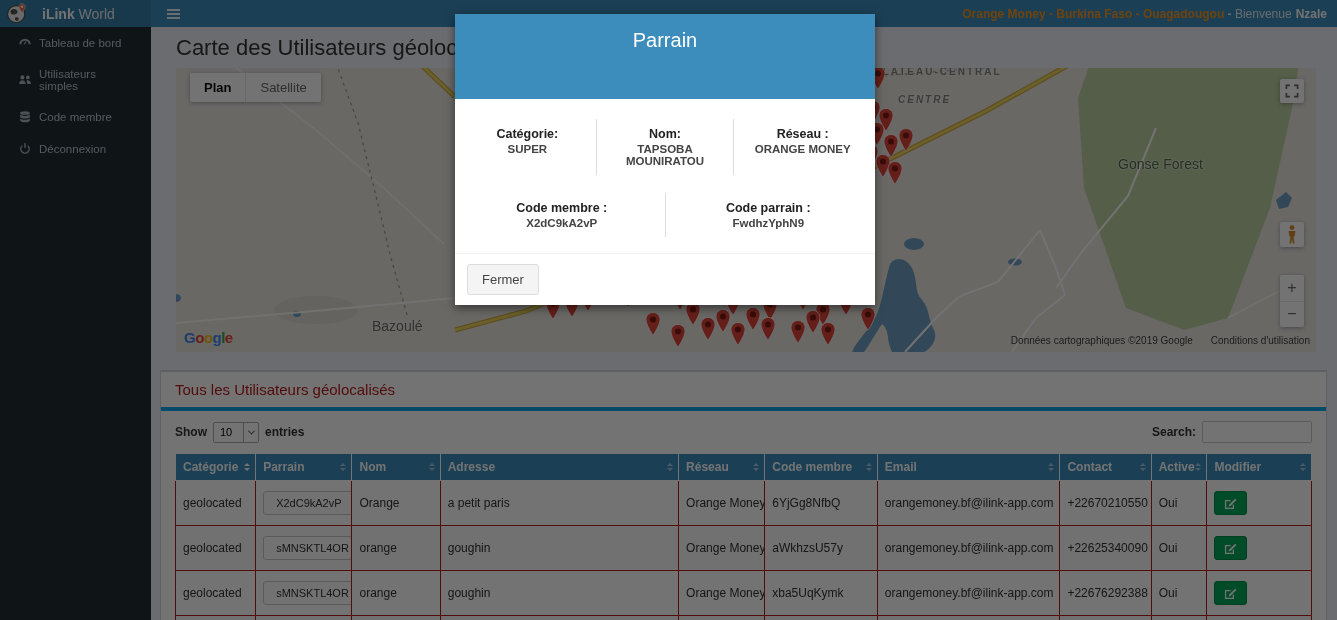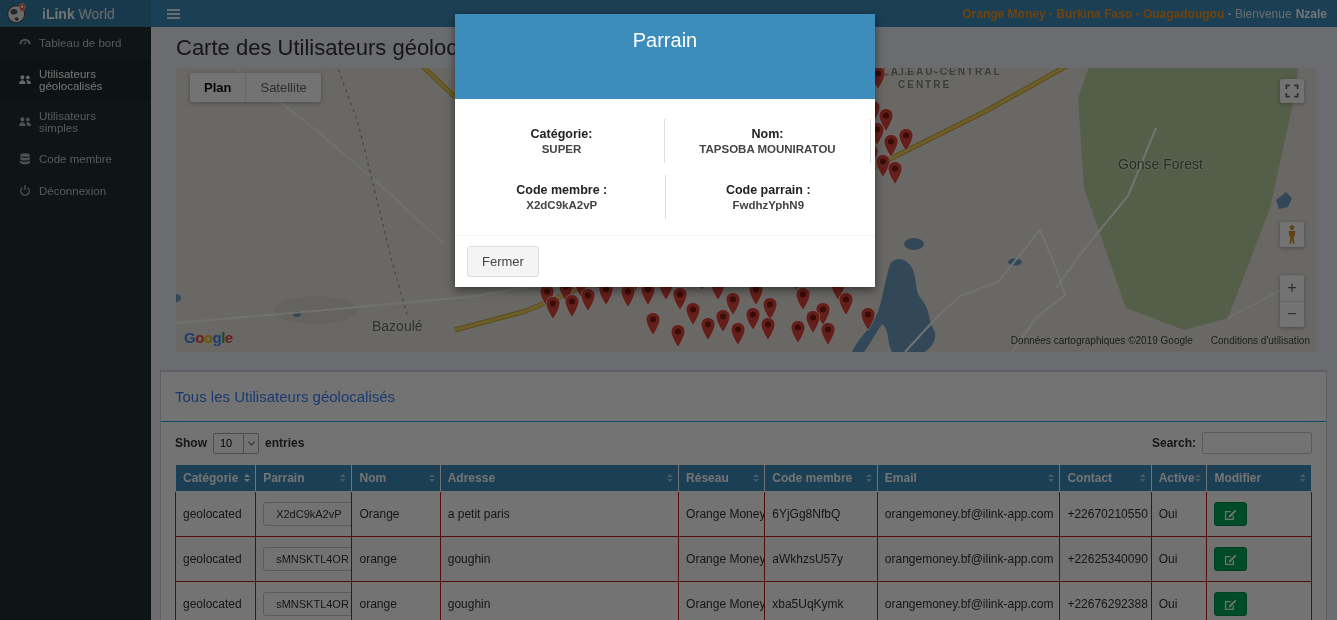--- a/index.html
+++ b/index.html
@@ -136,17 +136,6 @@
           </svg>
         </span>
         <span>Tableau de bord</span>
-      </div>
-      <div class="side-item active">
-        <span class="icon">
-          <svg viewBox="0 0 16 16">
-            <circle cx="5" cy="5" r="2.3" fill="currentColor"></circle>
-            <path d="M1.2 12.5c0-2.6 2-4.2 3.8-4.2s3.8 1.6 3.8 4.2z" fill="currentColor"></path>
-            <circle cx="11.2" cy="5" r="2.1" fill="currentColor"></circle>
-            <path d="M9.6 8.6c.5-.2.9-.3 1.6-.3 1.7 0 3.6 1.5 3.6 4.2h-4z" fill="currentColor"></path>
-          </svg>
-        </span>
-        <span>Utilisateurs géolocalisés</span>
       </div>
       <div class="side-item">
         <span class="icon">

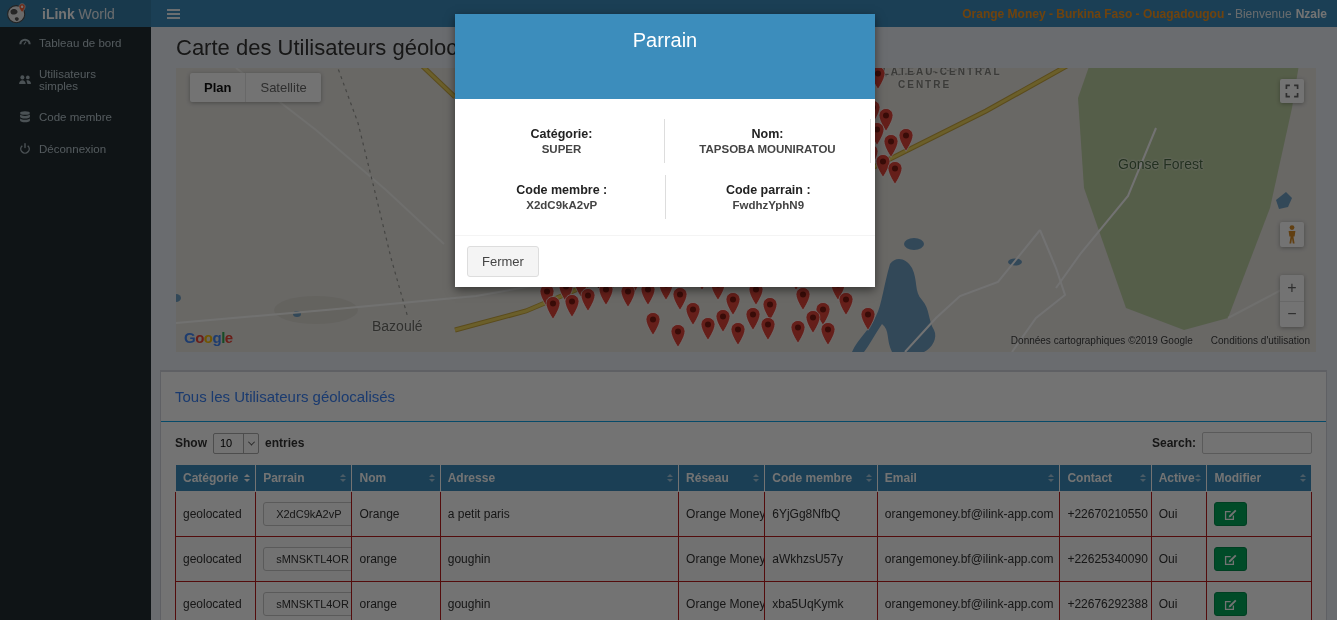--- a/index.html
+++ b/index.html
@@ -205,7 +205,7 @@
     </svg>
 
     <div class="map-label admin" style="left:698px; top:-2px;">PLATEAU-CENTRAL</div>
-    <div class="map-label admin" style="left:722px; top:11px;">CENTRE</div>
+    <div class="map-label admin" style="left:722px; top:26px;font-style:italic;">CENTRE</div>
     <div class="map-label forest" style="left:942px; top:88px;">Gonse Forest</div>
     <div class="map-label" style="left:196px; top:250px;">Bazoulé</div>
     <div class="n1-badge" style="left:421px; top:209px;">N1</div>

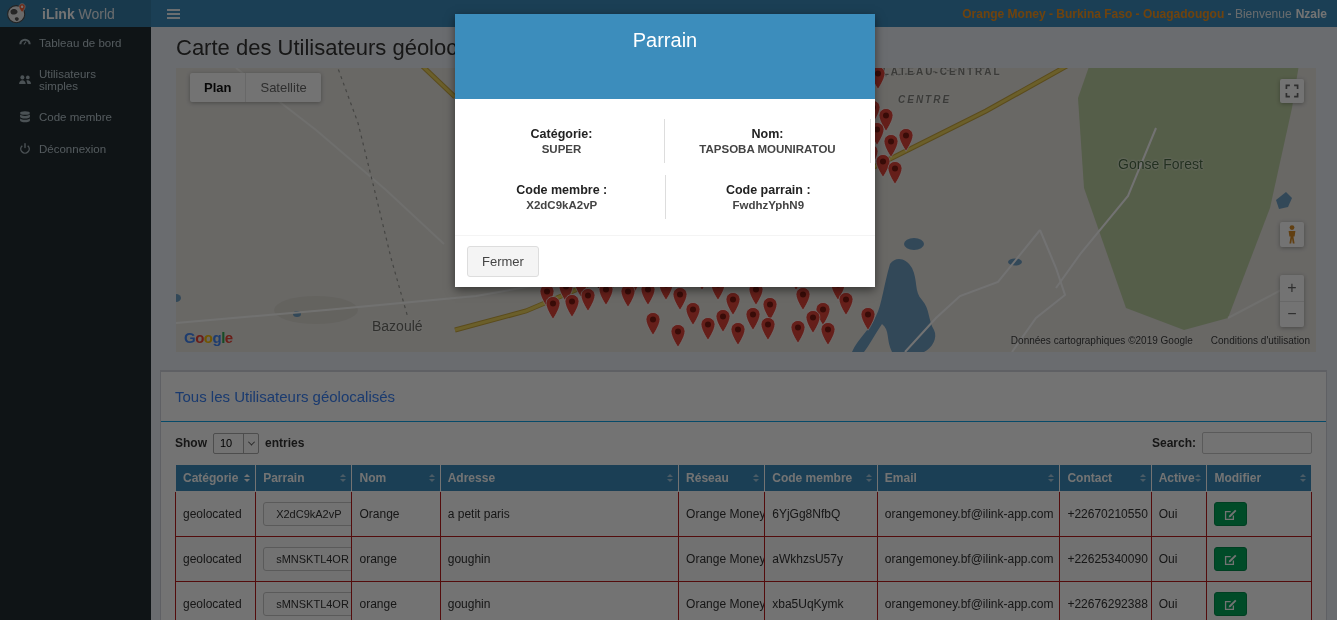--- a/index.html
+++ b/index.html
@@ -657,6 +657,10 @@
         <div class="lbl">Nom:</div>
         <div class="val">TAPSOBA MOUNIRATOU</div>
       </div>
+      <div class="mcell">
+        <div class="lbl">Réseau :</div>
+        <div class="val">ORANGE MONEY</div>
+      </div>
     </div>
     <div class="mrow mrow2">
       <div class="mcell">

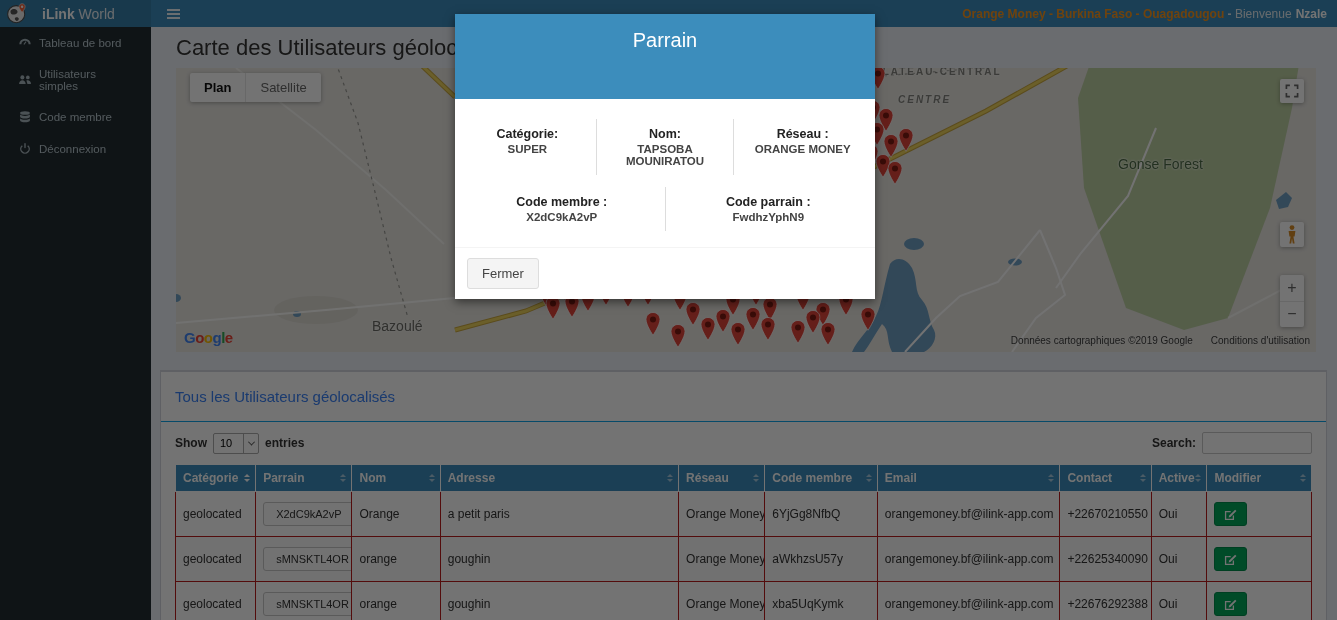--- a/index.html
+++ b/index.html
@@ -92,7 +92,7 @@
   .mcell .lbl { font-weight:bold; color:#222; font-size:12.5px; }
   .mcell .val { font-weight:bold; color:#444; margin-top:2px; font-size:11.5px; }
   .mrow1 .mcell:nth-child(1), .mrow1 .mcell:nth-child(2) { border-right:1px solid #ddd; }
-  .mrow2 { margin-top:12px; }
+  .mrow2 { margin-top:18px; }
   .mrow2 .mcell:nth-child(1) { border-right:1px solid #ddd; }
   .modal-footer { border-top:1px solid #f4f4f4; padding:10px 12px; }
   .close-btn { background:#f4f4f4; border:1px solid #ddd; border-radius:3px; padding:7px 14px; font-size:13px; color:#444; cursor:pointer; }

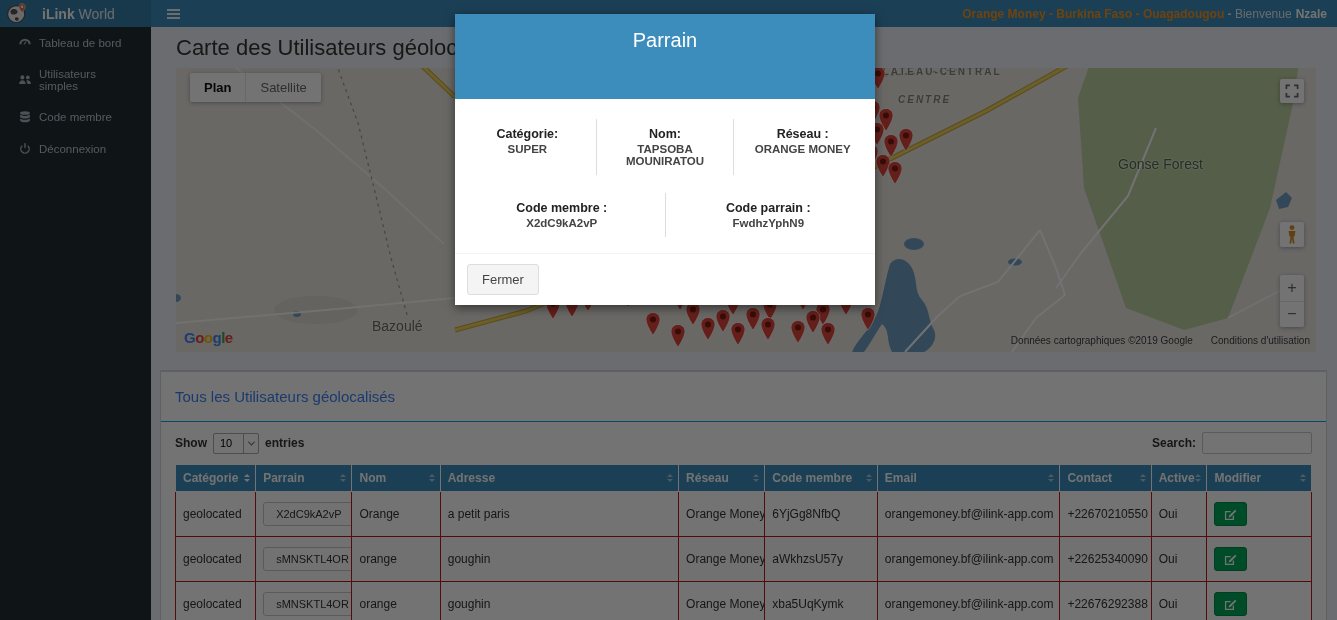--- a/index.html
+++ b/index.html
@@ -58,7 +58,7 @@
 
   
   .panel { position:absolute; left:9px; top:343px; width:1167px; background:#fff; border:1px solid #d2d6de; border-top:2px solid #d2d6de; }
-  .panel-heading { padding:16px 14px; border-bottom:1px solid #0ea5e9; font-size:15px; color:#3b82f6; }
+  .panel-heading { padding:9px 14px; border-bottom:4px solid #0ea5e9; font-size:15px; color:#b91c1c; }
   .panel-body { padding:10px 14px 20px; }
   .dt-controls { display:flex; align-items:center; justify-content:space-between; margin-bottom:10px; font-size:12px; color:#333; }
   .length { display:flex; align-items:center; gap:6px; font-weight:bold; }

